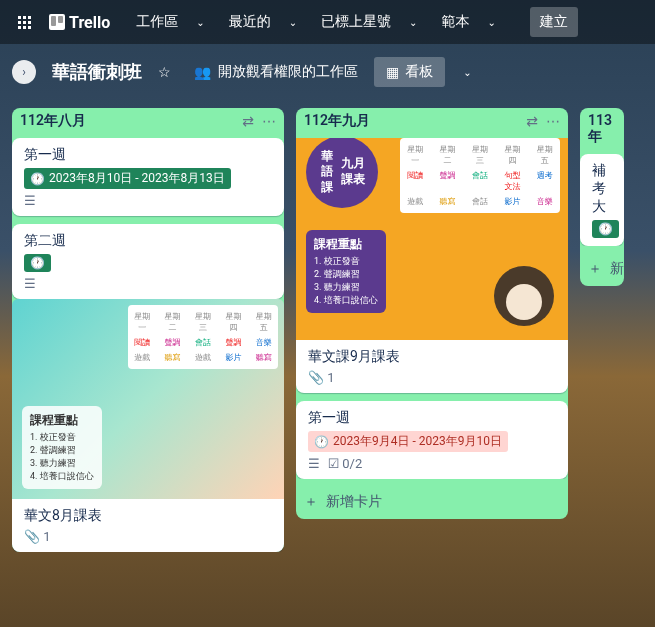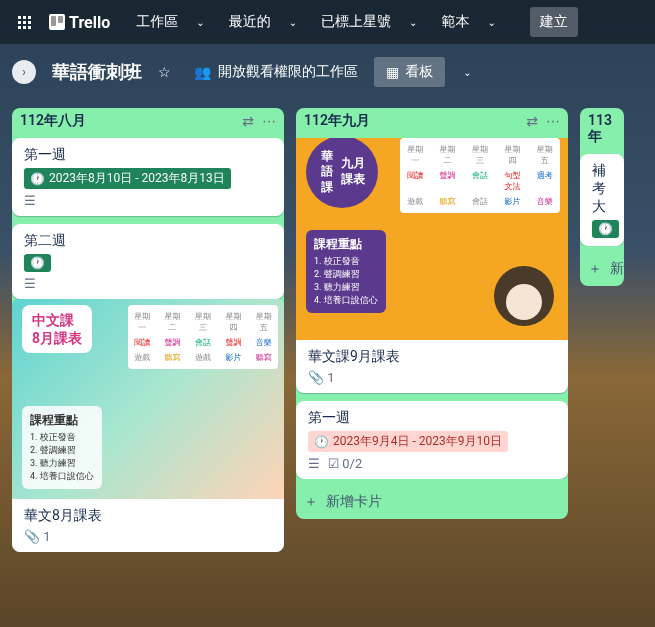--- a/index.html
+++ b/index.html
@@ -153,7 +153,6 @@
       </div>
       <div class="card" style="padding-top:0">
         <div class="cover-aug card-cover">
-          <div class="cover-title-box"><span>中文課</span><br><span>8月課表</span></div>
           <div class="cover-table">
             <div class="ct-row ct-head">
                 <span class="ct-cell">星期一</span>

